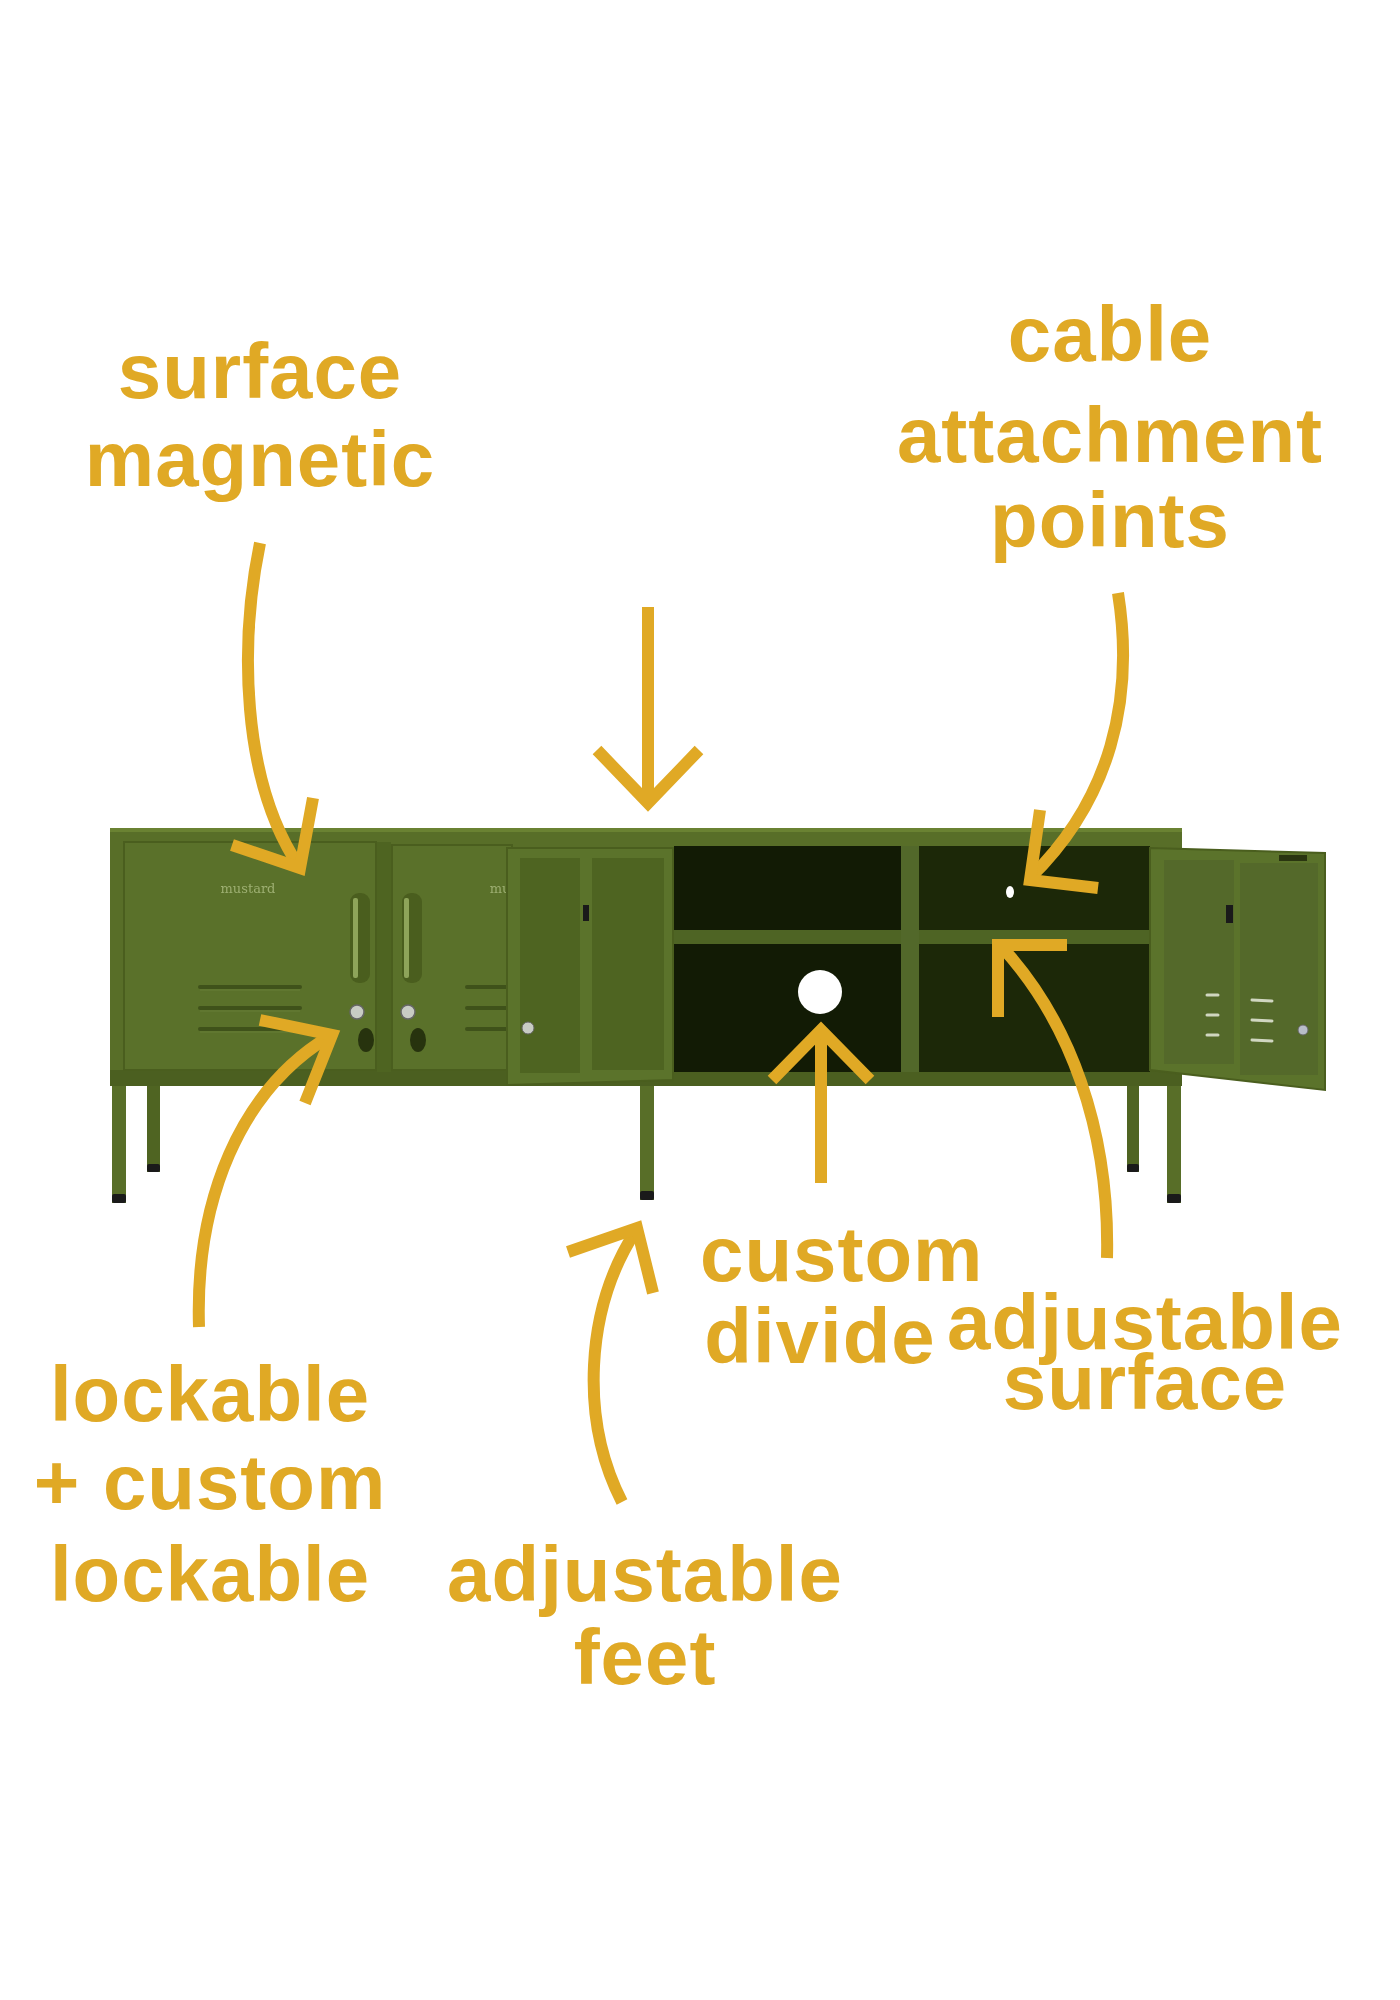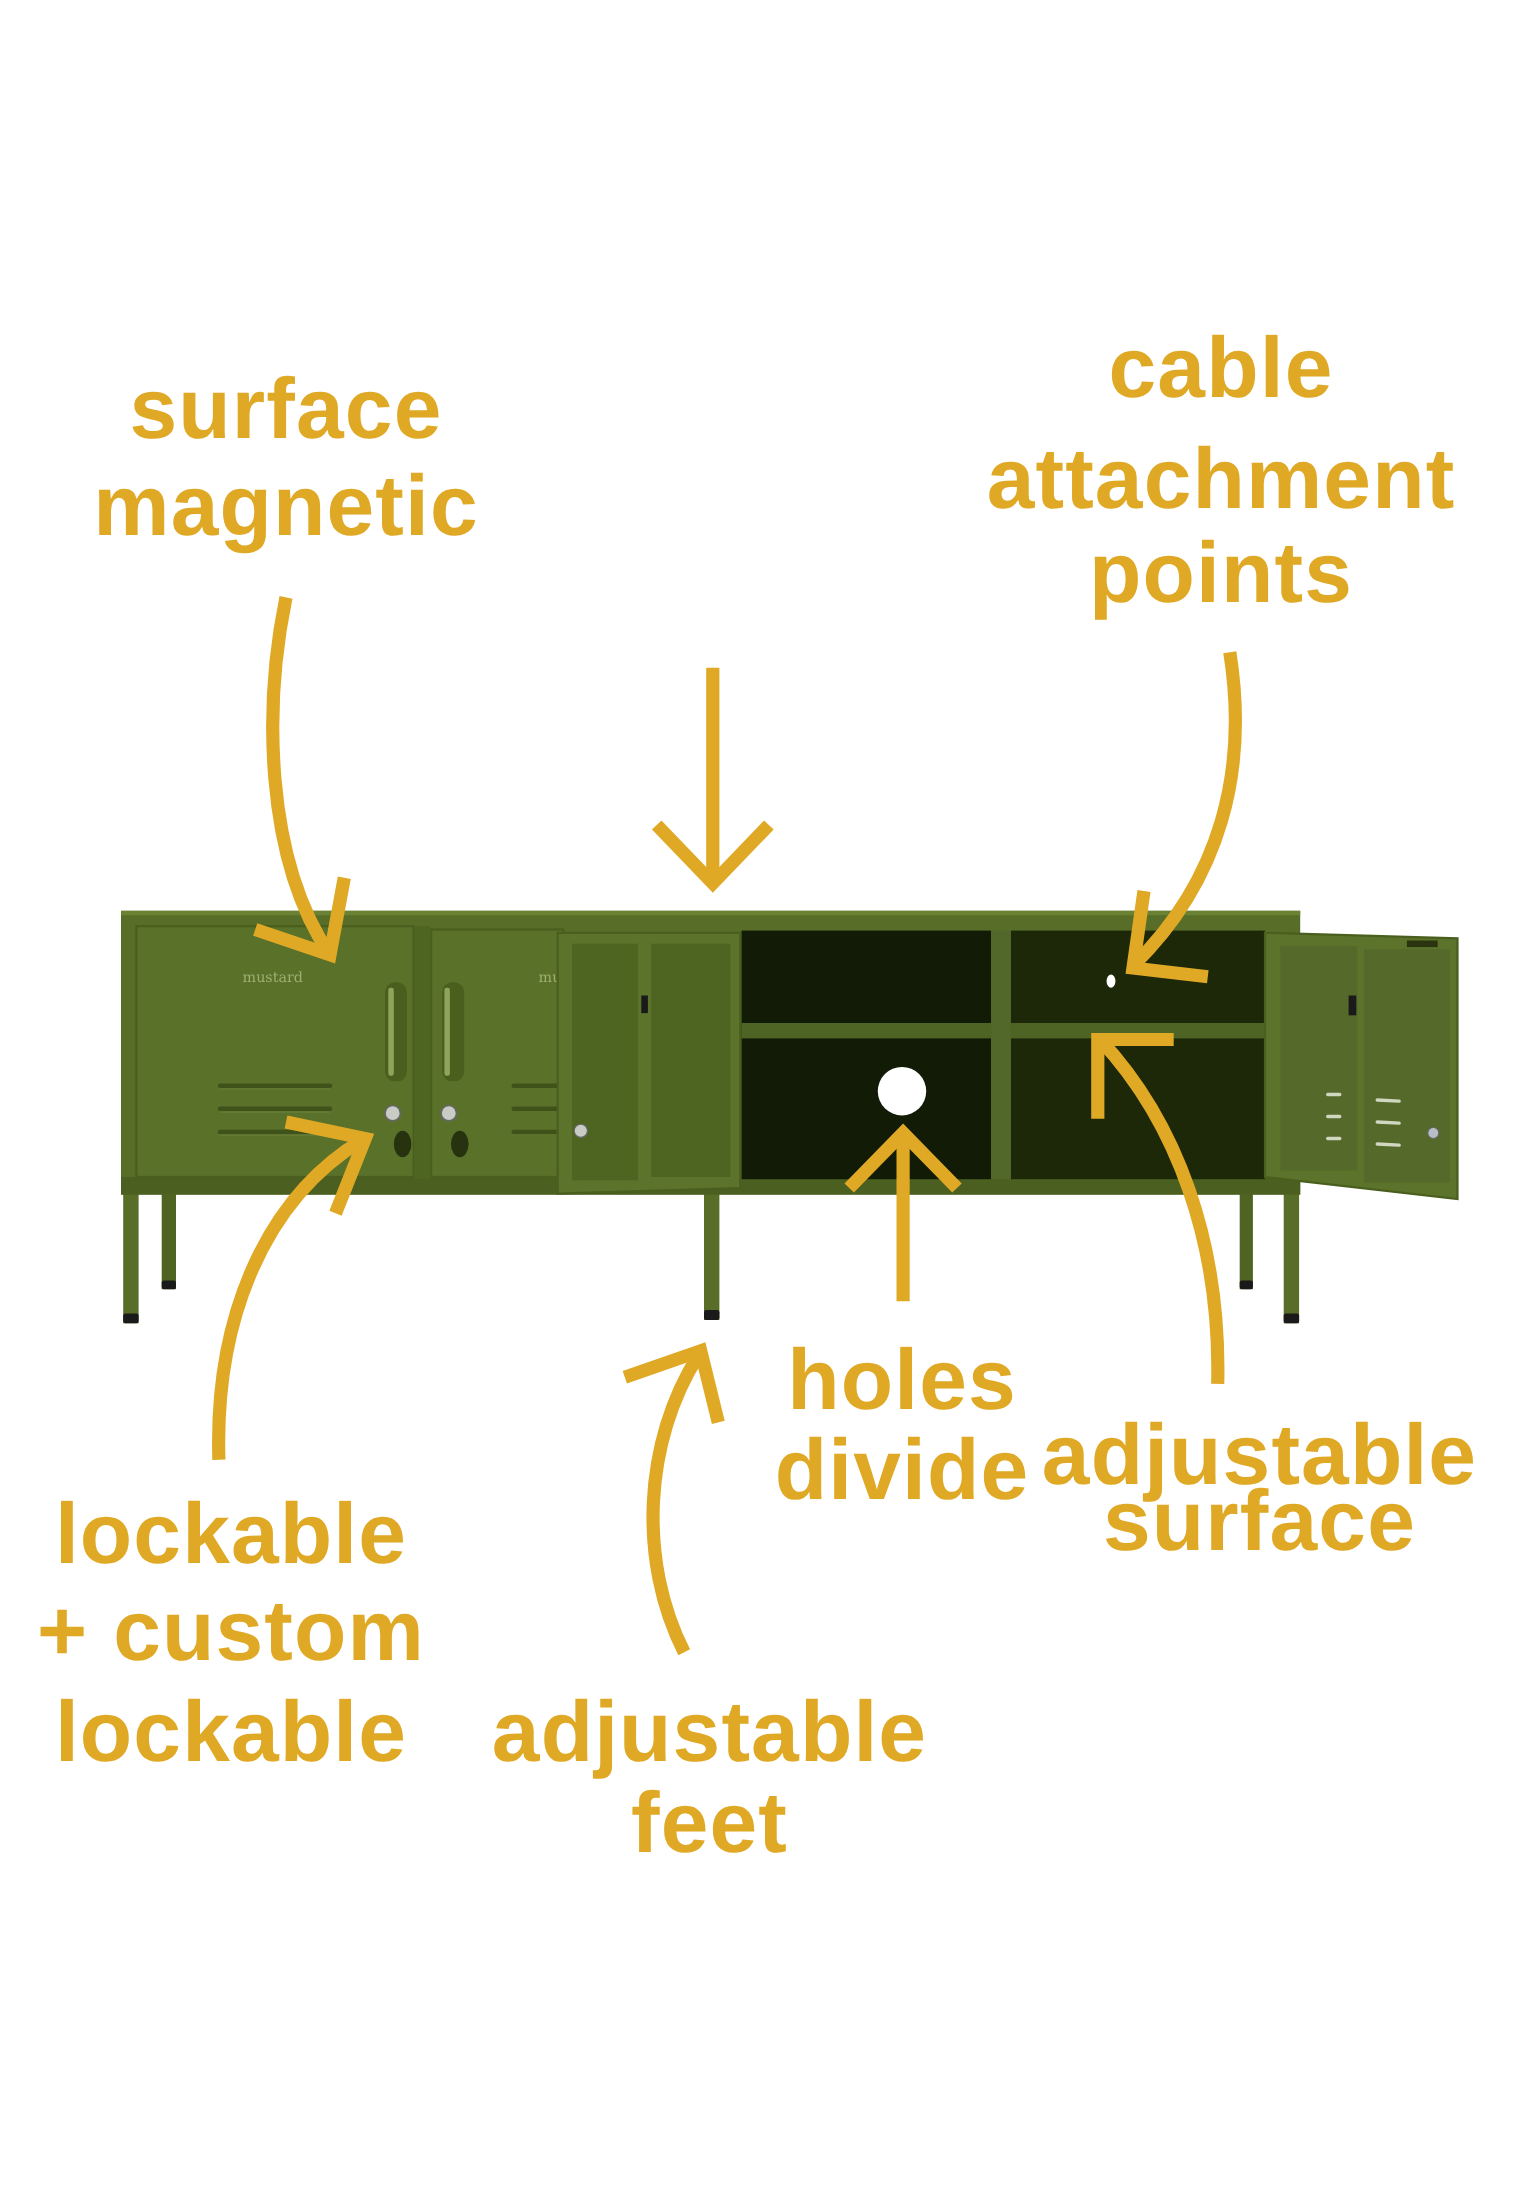--- a/index.html
+++ b/index.html
@@ -176,7 +176,7 @@
   </div>
 
   <div class="label" style="left:700px; top:1210px; width:240px;">
-    <span>holes</span>
+    <span>custom</span>
     <span style="margin-top:-6px;">divide</span>
   </div>
 

